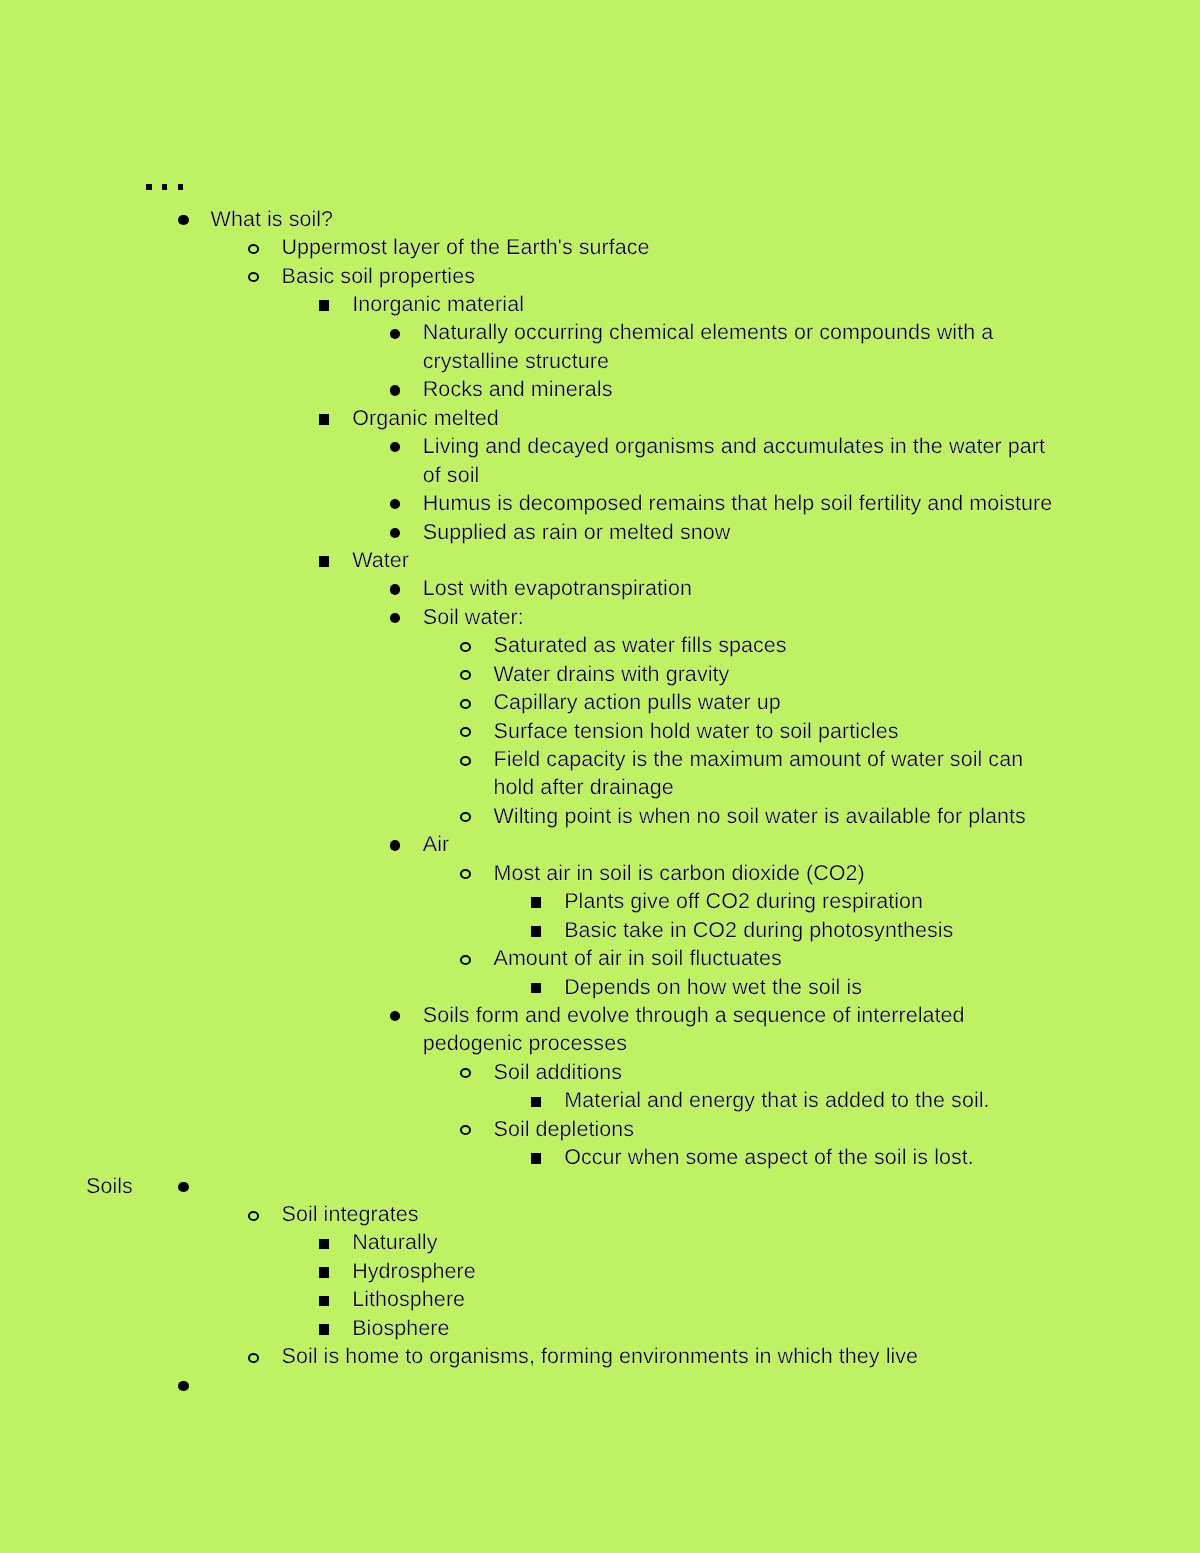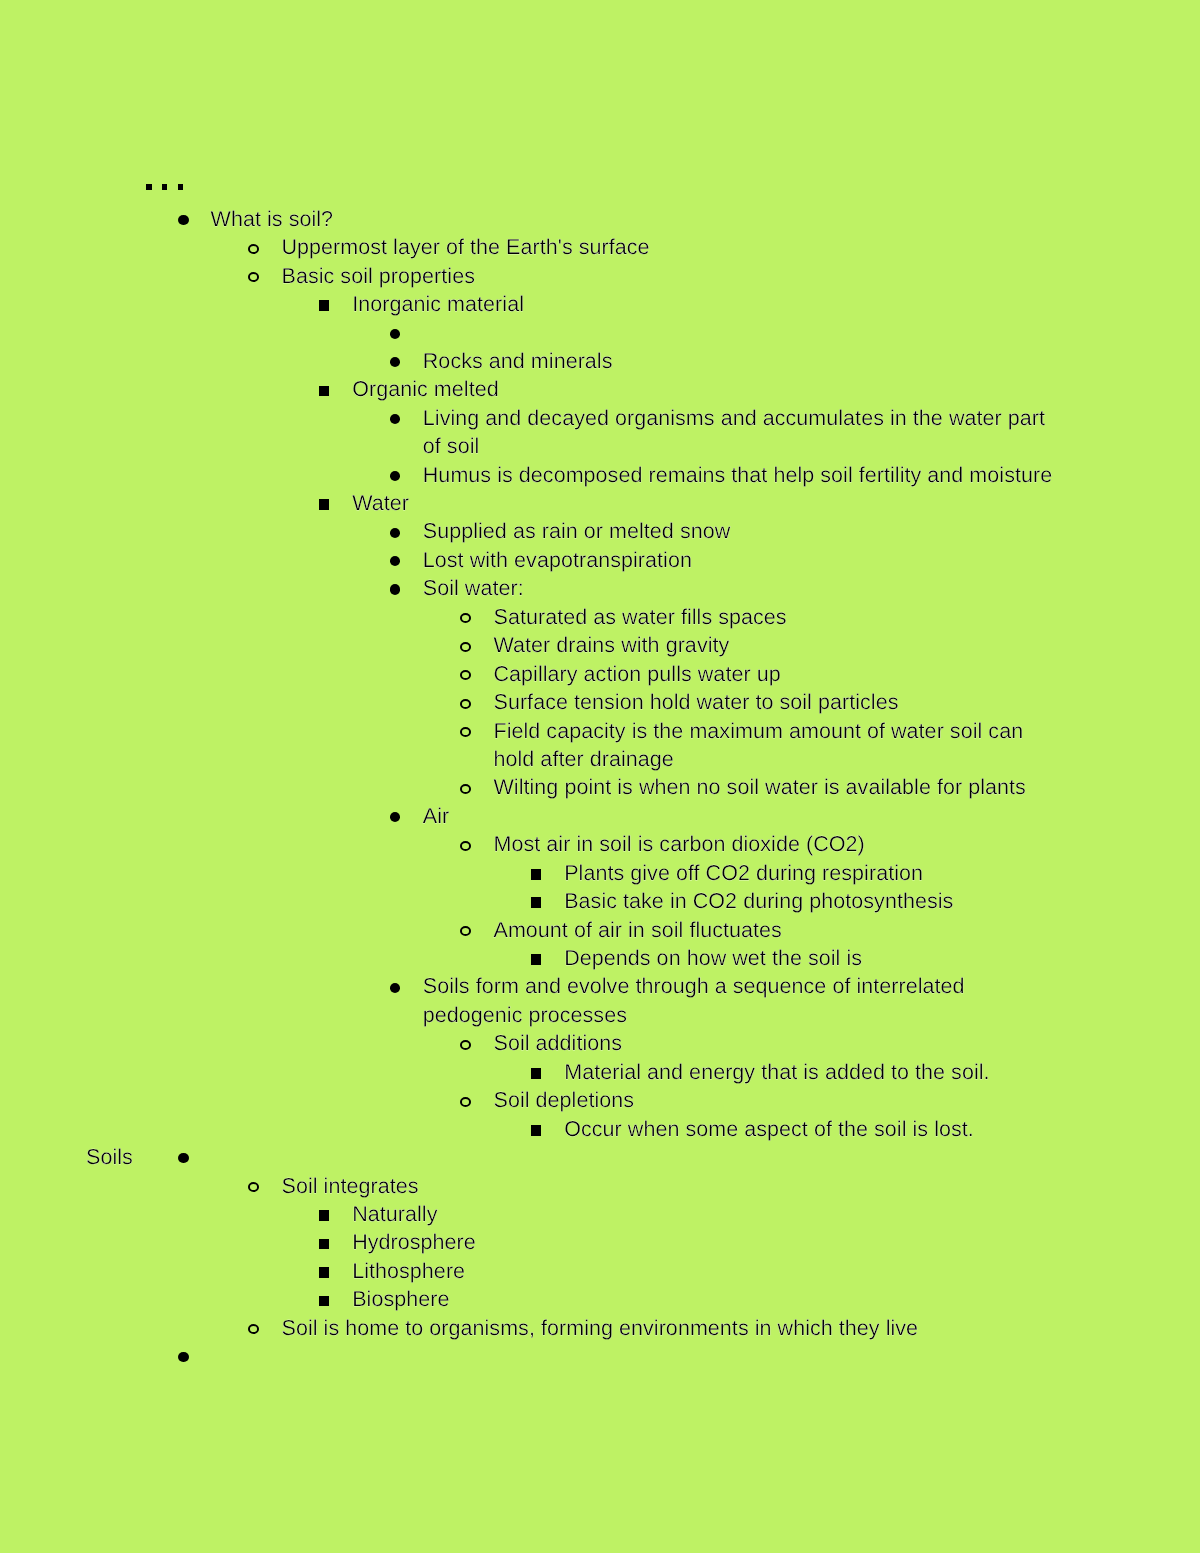--- a/index.html
+++ b/index.html
@@ -55,6 +55,7 @@
       </div>
       <div class="item lvl4">
         <span class="m m-disc" style="left:389.5px"></span>
+        <div class="text" style="margin-left:422.8px;width:637.7px">Naturally occurring chemical elements or compounds with a crystalline structure</div>
       </div>
       <div class="item lvl4">
         <span class="m m-disc" style="left:389.5px"></span>

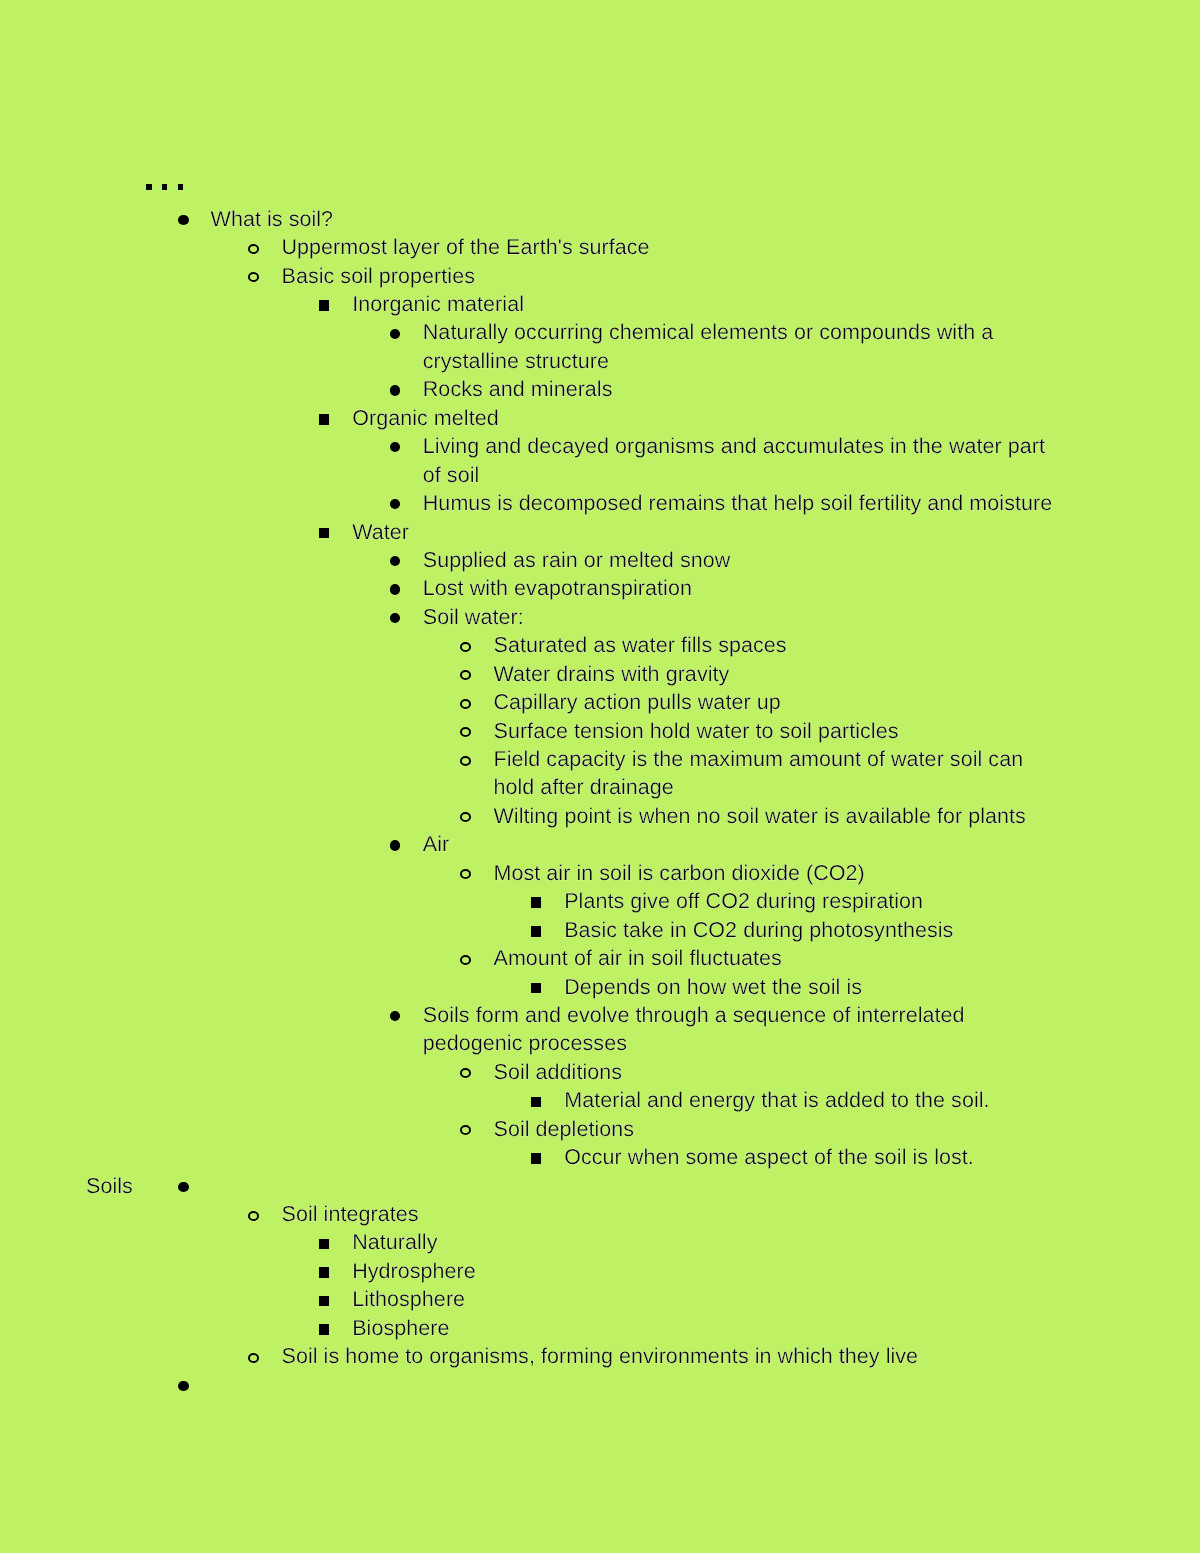--- a/index.html
+++ b/index.html
@@ -73,13 +73,13 @@
         <span class="m m-disc" style="left:389.5px"></span>
         <div class="text" style="margin-left:422.8px;width:637.7px">Humus is decomposed remains that help soil fertility and moisture</div>
       </div>
+      <div class="item lvl4">
+        <span class="m m-disc" style="left:389.5px"></span>
+        <div class="text" style="margin-left:422.8px;width:637.7px">Supplied as rain or melted snow</div>
+      </div>
       <div class="item lvl3">
         <span class="m m-square" style="left:319.0px"></span>
         <div class="text" style="margin-left:352.2px;width:708.3px">Water</div>
-      </div>
-      <div class="item lvl4">
-        <span class="m m-disc" style="left:389.5px"></span>
-        <div class="text" style="margin-left:422.8px;width:637.7px">Supplied as rain or melted snow</div>
       </div>
       <div class="item lvl4">
         <span class="m m-disc" style="left:389.5px"></span>

